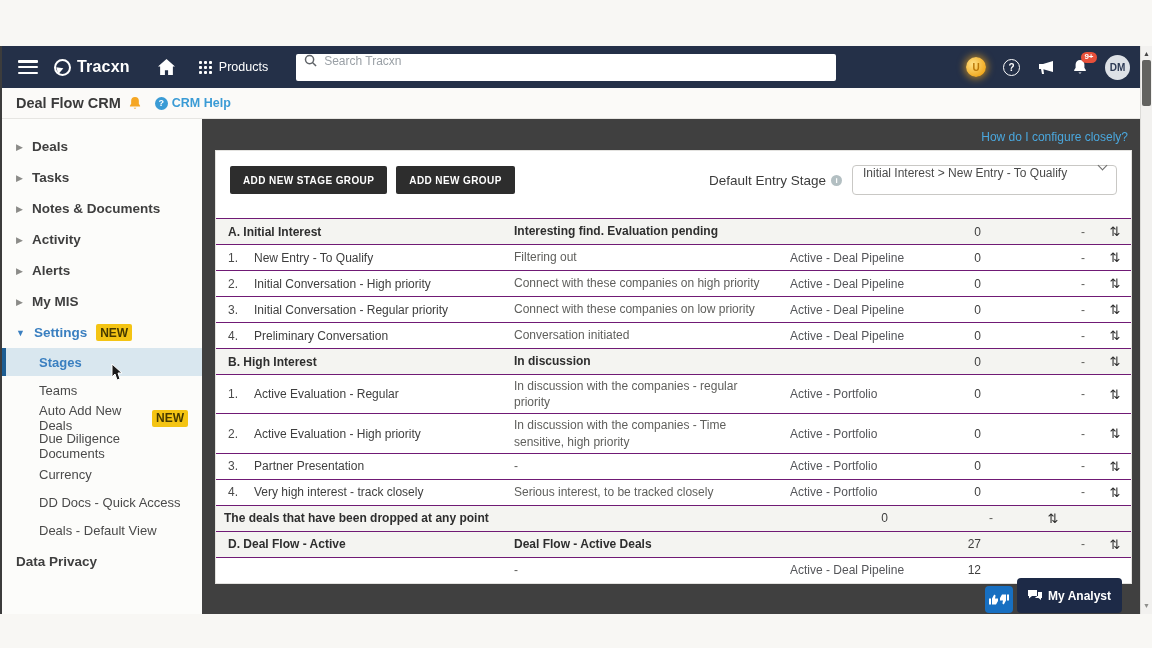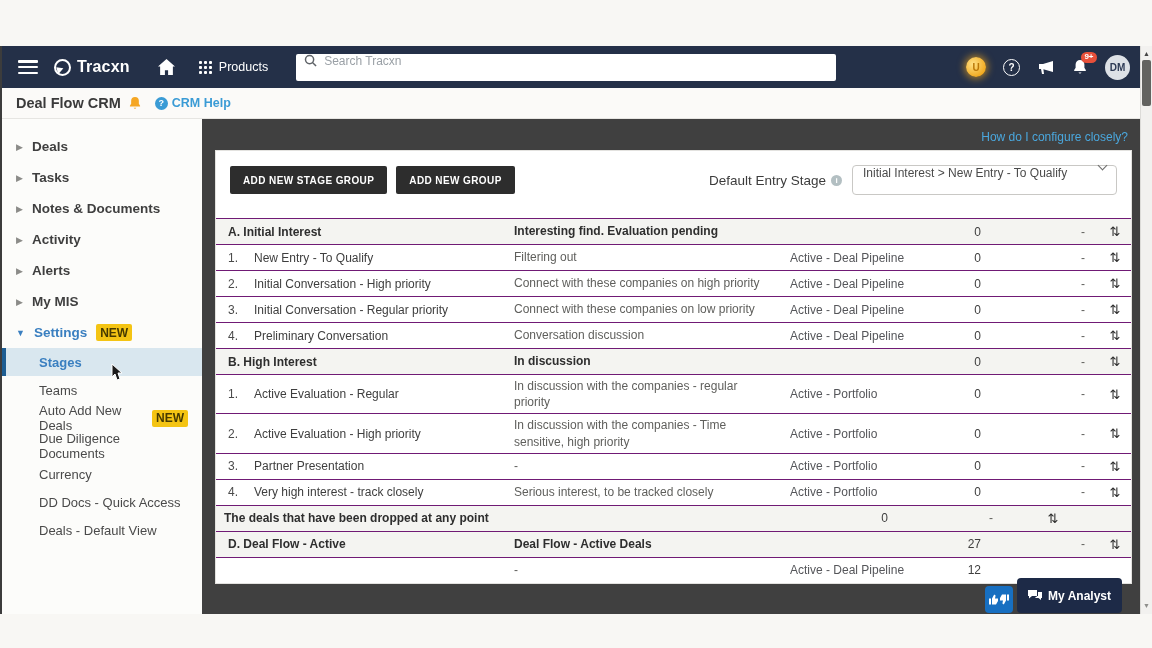--- a/index.html
+++ b/index.html
@@ -325,7 +325,7 @@
                   <span class="rnum">4.</span>
                   <span class="rname">Preliminary Conversation</span>
                 </div>
-    <div class="c c-desc">Conversation discussion</div>
+    <div class="c c-desc">Conversation initiated</div>
     <div class="c c-type">Active - Deal Pipeline</div>
     <div class="c c-comp">0</div>
     <div class="c c-query">-</div>

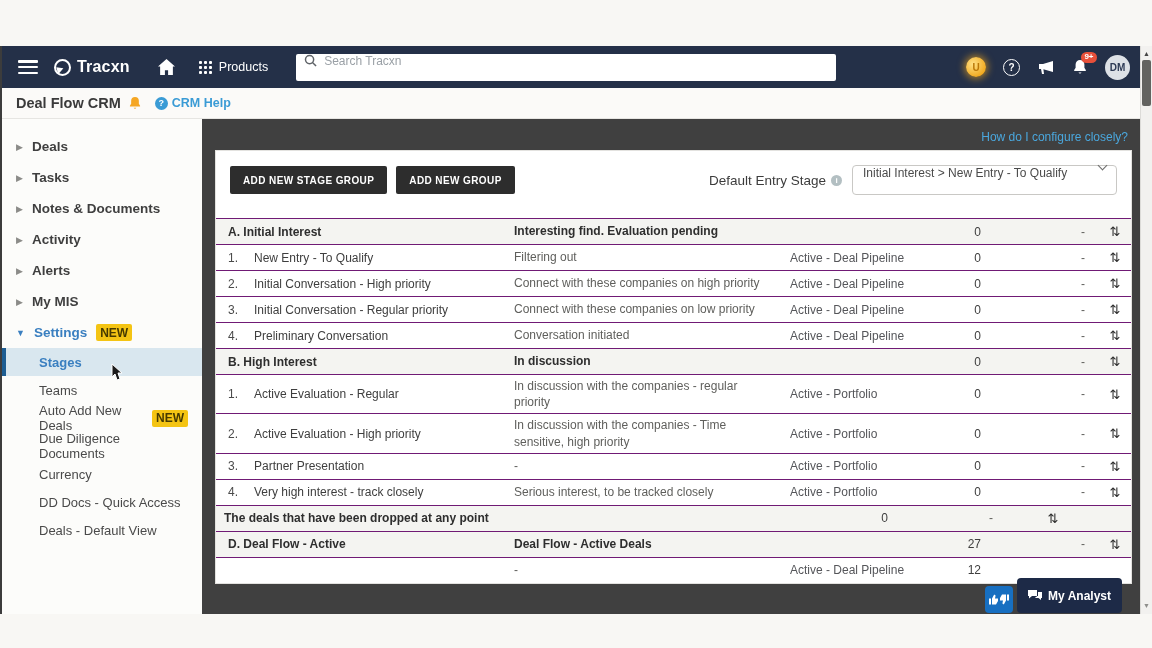--- a/index.html
+++ b/index.html
@@ -247,6 +247,9 @@
     <span class="lbl">Deals - Default View</span>
   </div>
 </div>
+        <div class="side-foot">
+          <span>Data Privacy</span>
+        </div>
         <svg class="cursor-icon" width="16" height="20" viewBox="0 0 16 20">
           <path d="M4 1v13l3-3 2 6 3-1-2-6h4L4 1z" fill="#1b1b1b" stroke="#fff" stroke-width="1"></path>
         </svg>

